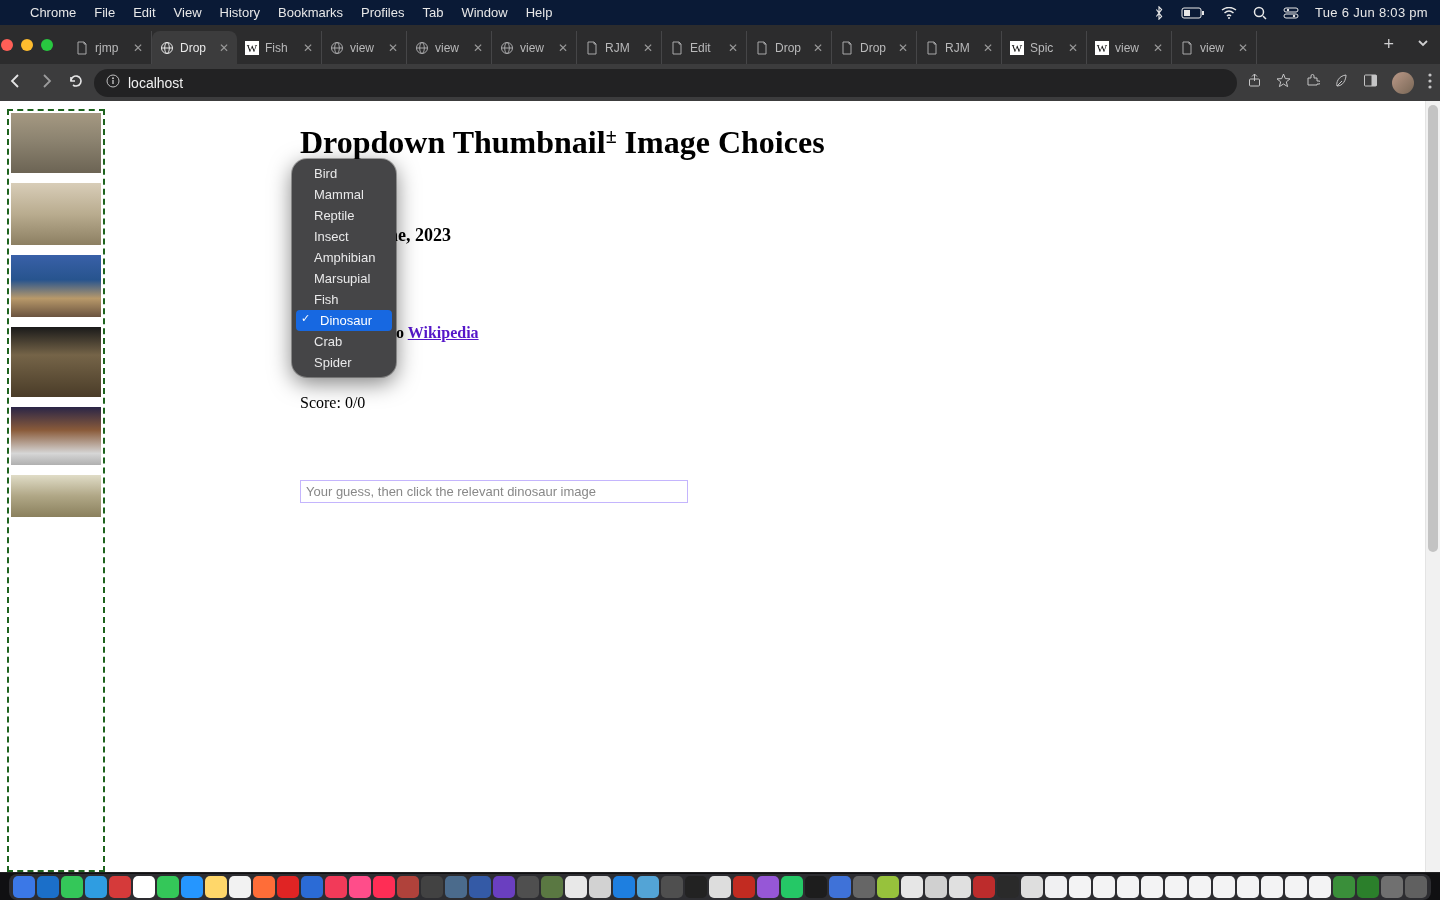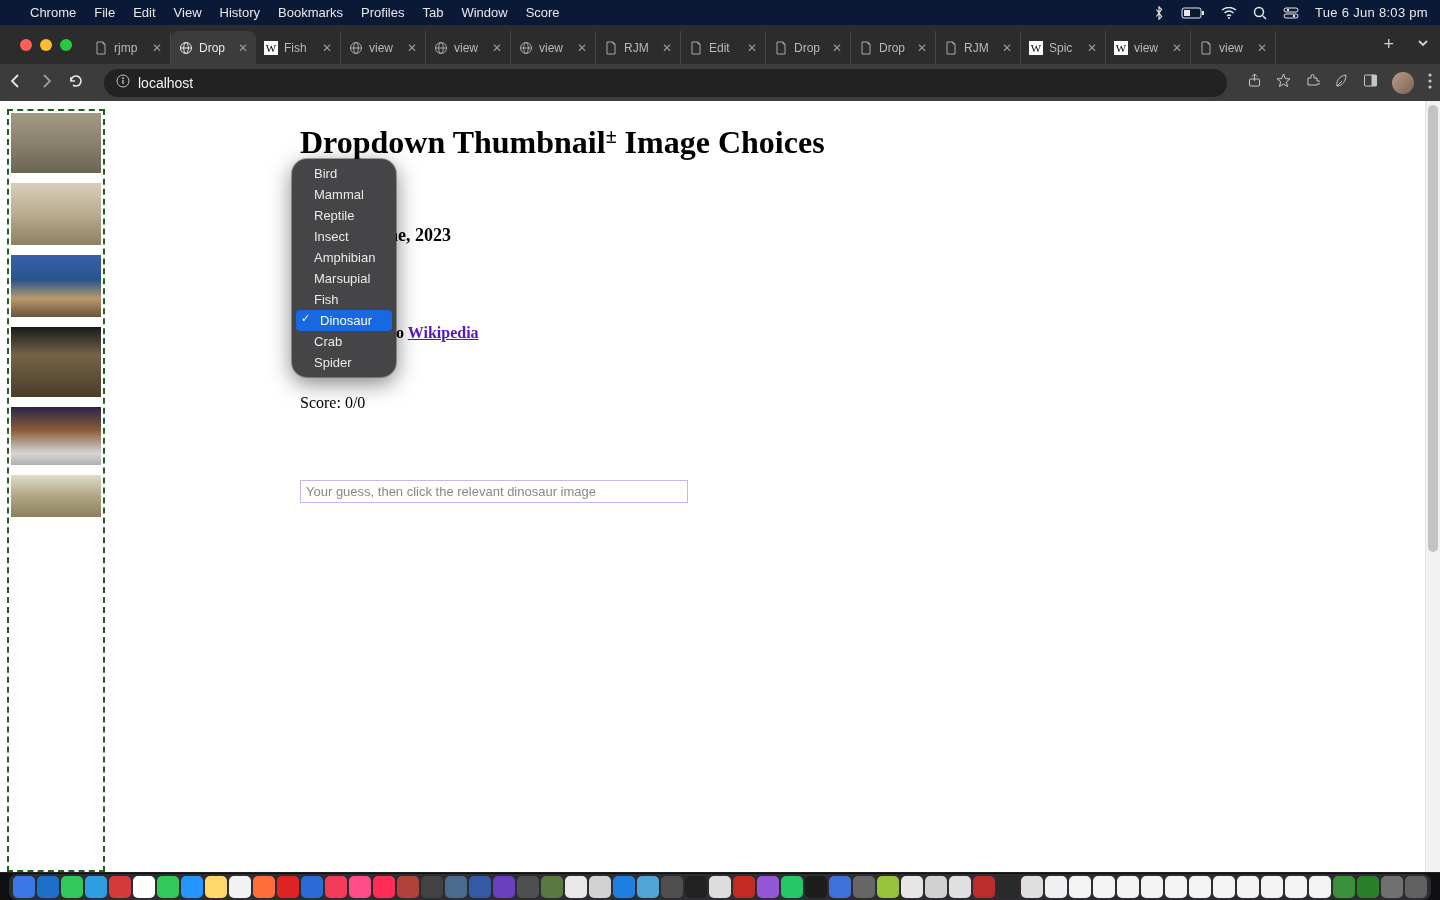--- a/index.html
+++ b/index.html
@@ -259,7 +259,7 @@
     <span>Profiles</span>
     <span>Tab</span>
     <span>Window</span>
-    <span>Score</span>
+    <span>Help</span>
   </div>
   <div class="menubar-right">
     <span>

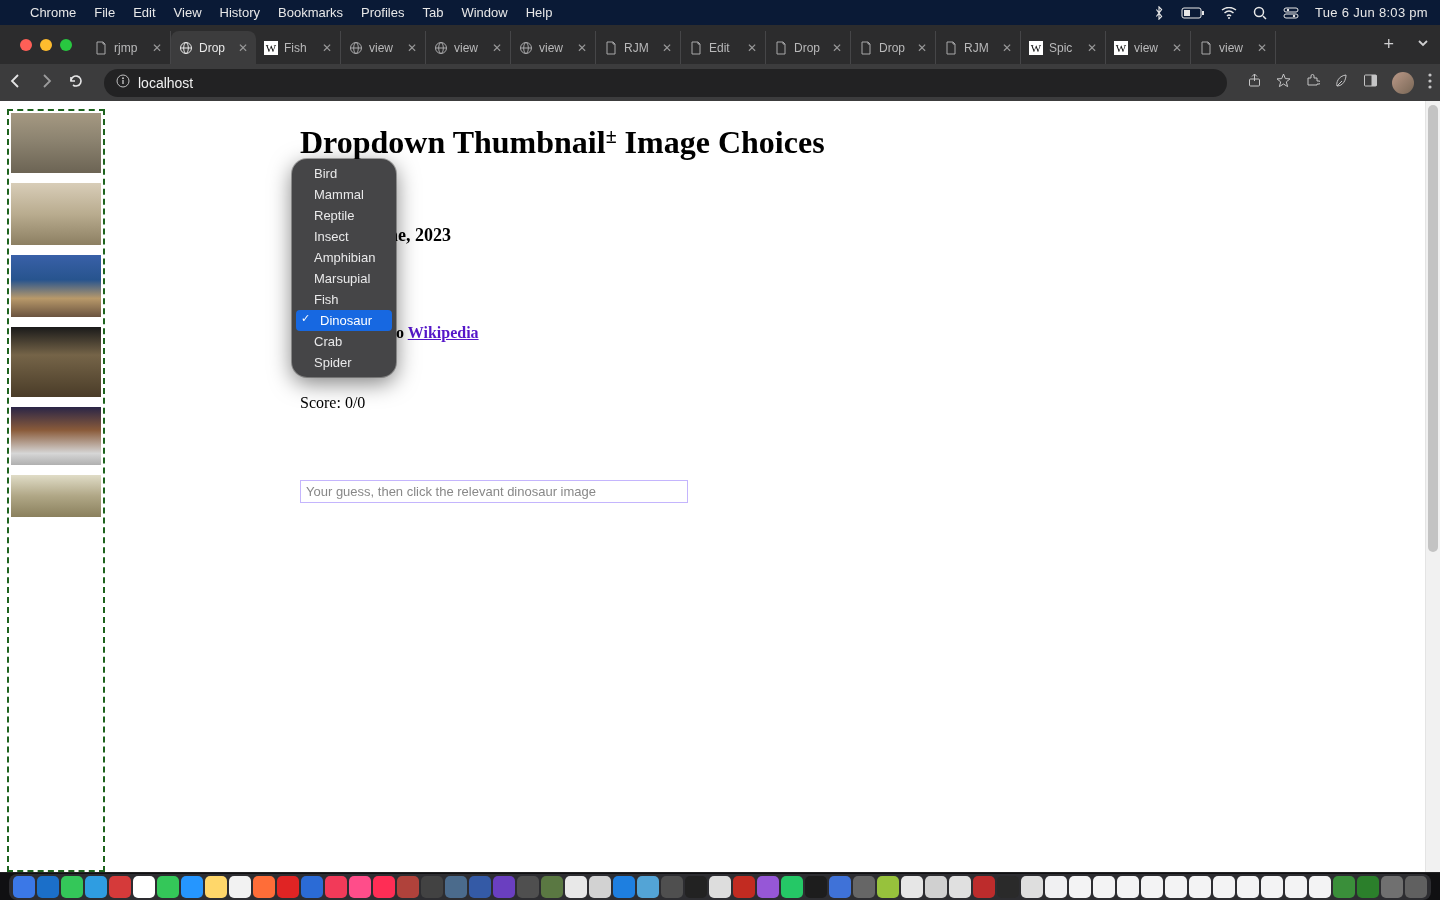--- a/index.html
+++ b/index.html
@@ -36,7 +36,7 @@
     height: 39px;
     display: flex;
     align-items: center;
-    padding-left: 20px;
+    padding-left: 1px;
   }
   .traffic { display:flex; gap:8px; margin-right: 14px; align-items:center;}
   .tl { width:12px;height:12px;border-radius:50%; }

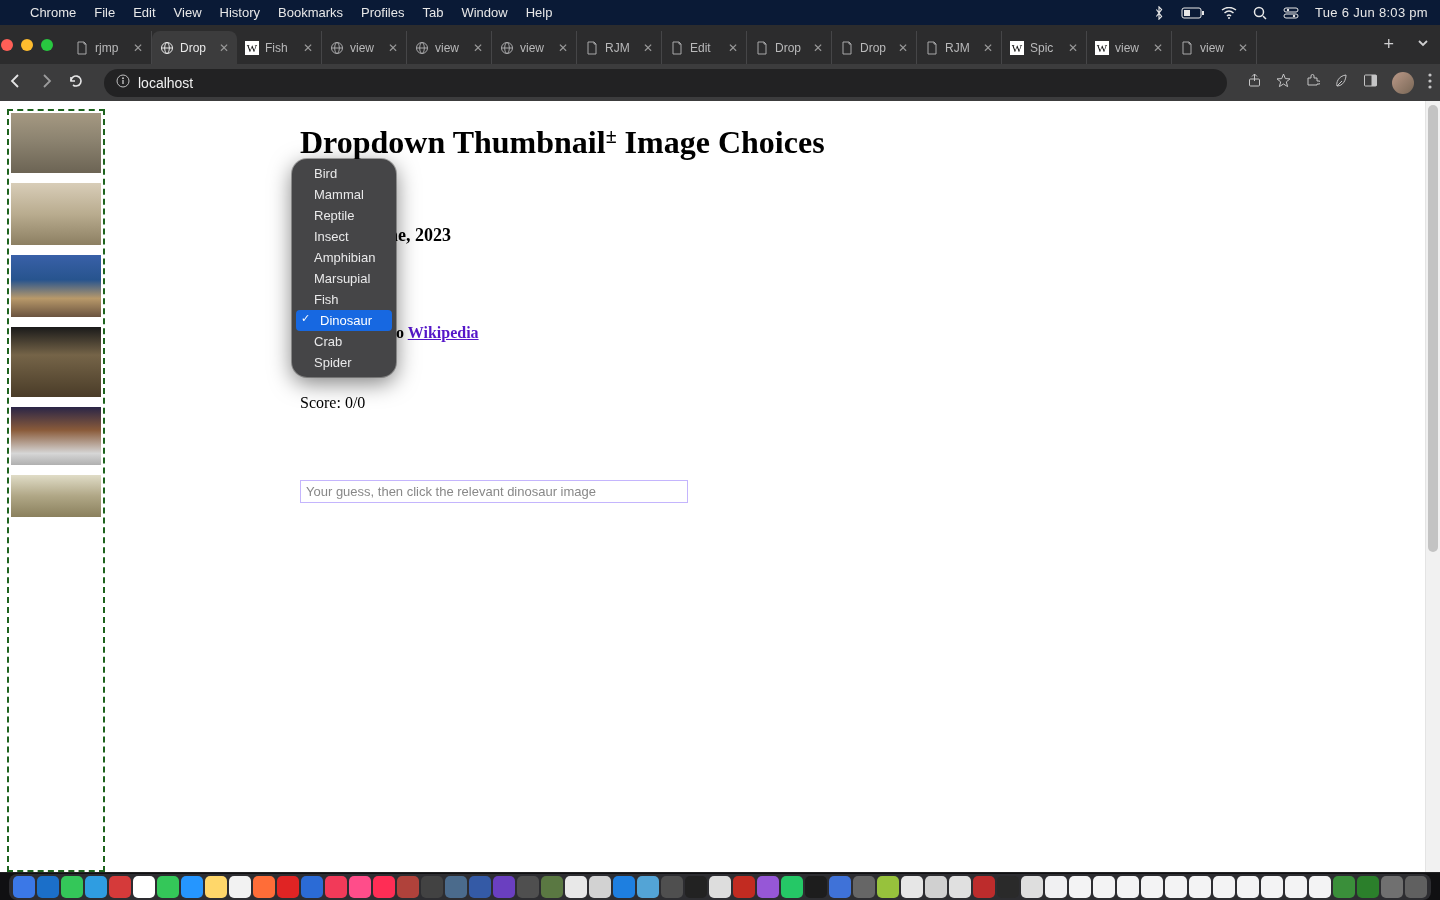--- a/index.html
+++ b/index.html
@@ -71,7 +71,7 @@
     display:flex;
     align-items:center;
     padding: 0 8px;
-    gap:20px;
+    gap:10px;
   }
   .nav-icons { display:flex; gap:14px; align-items:center; color:#9b9b9c; }
   .nav-icons .enabled { color:#e4e4e5; }

